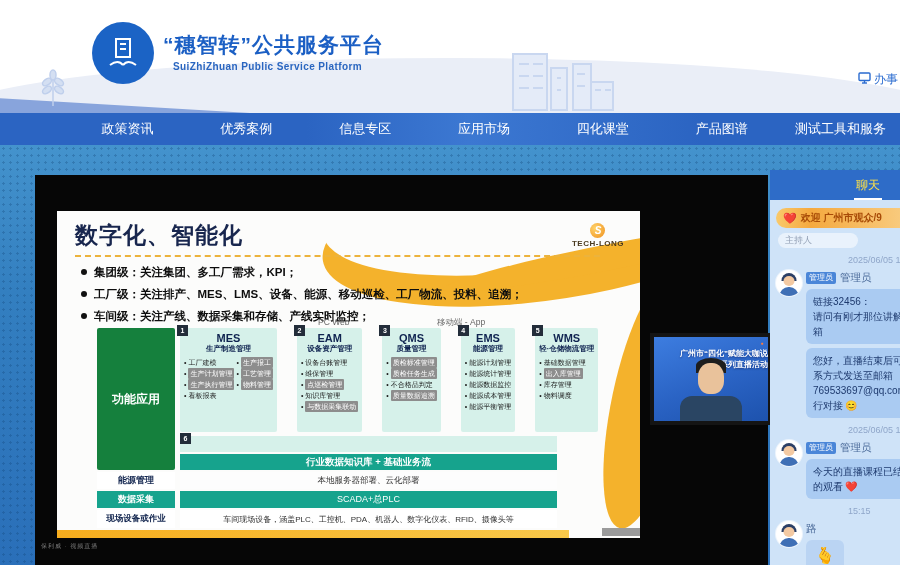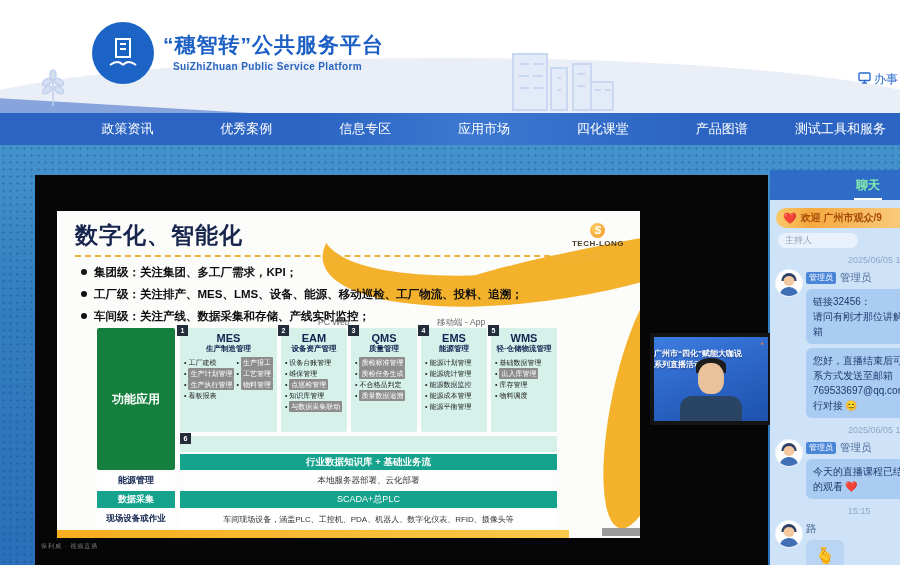--- a/index.html
+++ b/index.html
@@ -130,7 +130,7 @@
   
   .chat{position:absolute;left:770px;top:170px;width:178px;height:395px;}
   .chat-header{height:30px;background:#2e6cc8;position:relative;}
-  .chat-tab{position:absolute;left:86px;top:7px;color:#86efac;font-size:12px;font-weight:bold;
+  .chat-tab{position:absolute;left:86px;top:7px;color:#fde047;font-size:12px;font-weight:normal;
             cursor:pointer;}
   .chat-tab::after{content:'';position:absolute;left:-2px;right:-2px;bottom:-6px;height:2px;
             background:#fff;}

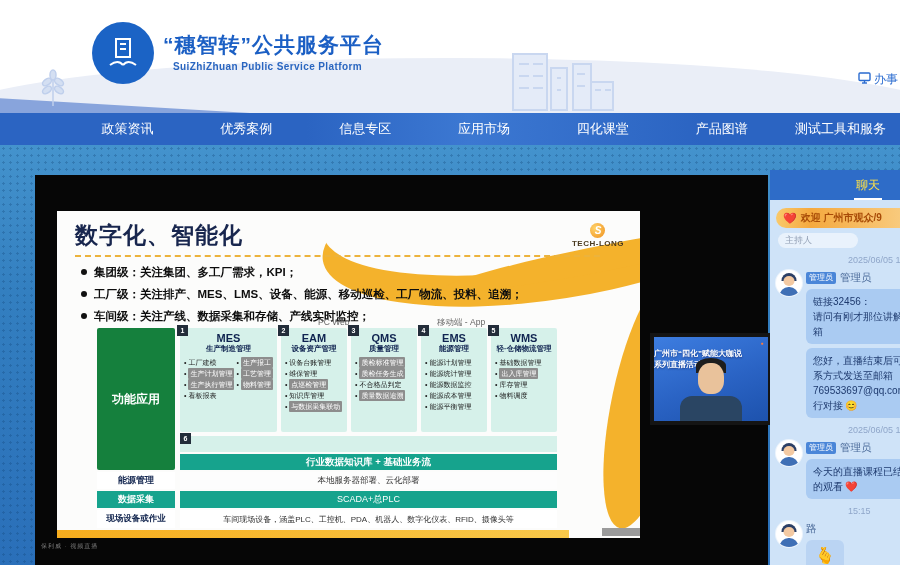--- a/index.html
+++ b/index.html
@@ -73,7 +73,7 @@
               color:#fff;font-weight:bold;font-size:12px;display:flex;align-items:center;
               justify-content:center;border-radius:2px;z-index:2;}
   .modules-row{position:absolute;left:123px;top:117px;width:377px;height:104px;display:flex;
-               gap:4px;z-index:2;}
+               gap:20px;z-index:2;}
   .mod{background:#d6f1ea;border-radius:2px;position:relative;padding:4px 4px 2px;flex:1;
        box-sizing:border-box;}
   .mod.wide{flex:1.35;}

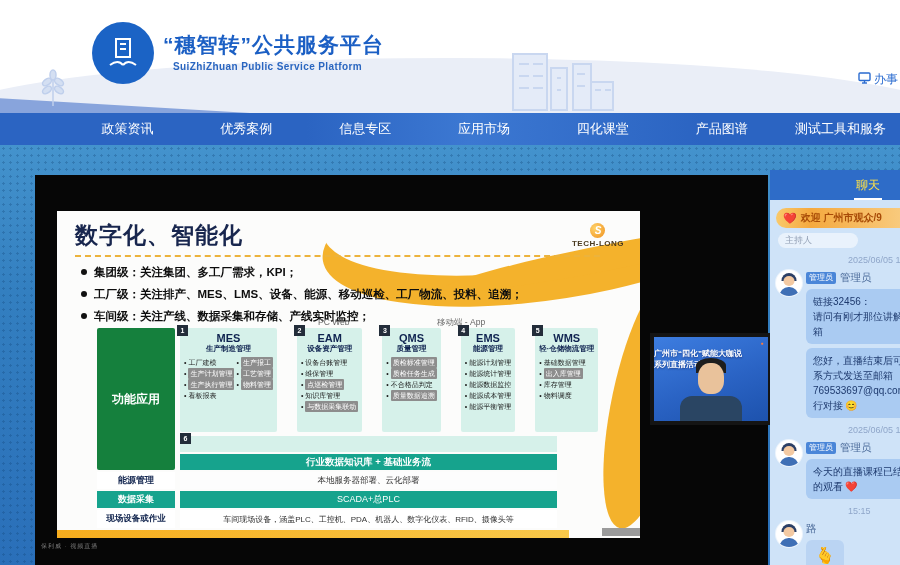--- a/index.html
+++ b/index.html
@@ -117,7 +117,7 @@
           padding:4px;box-sizing:border-box;cursor:pointer;}
   .pvideo-inner{width:100%;height:100%;position:relative;overflow:hidden;
           background:linear-gradient(160deg,#3d7de0 0%,#2a63c4 55%,#1d52ad 100%);}
-  .ptext{position:absolute;top:11px;left:0;right:0;text-align:left;color:#fff;font-weight:bold;
+  .ptext{position:absolute;top:11px;left:0;right:0;text-align:right;color:#fff;font-weight:bold;
          font-size:8px;line-height:11px;text-shadow:0 1px 2px rgba(0,0,60,.45);}
   .plogo{position:absolute;top:3px;right:4px;font-size:5px;color:#ff7a3c;letter-spacing:.5px;}
   .phair{position:absolute;left:50%;top:21px;transform:translateX(-50%);width:30px;height:15px;

